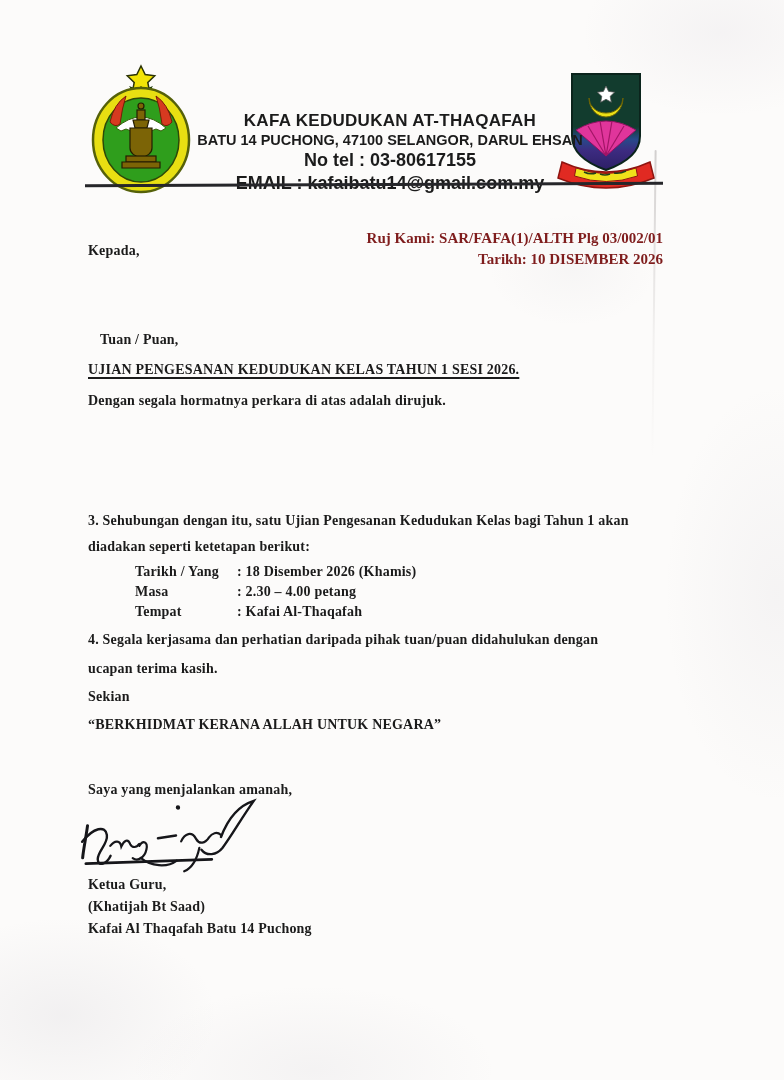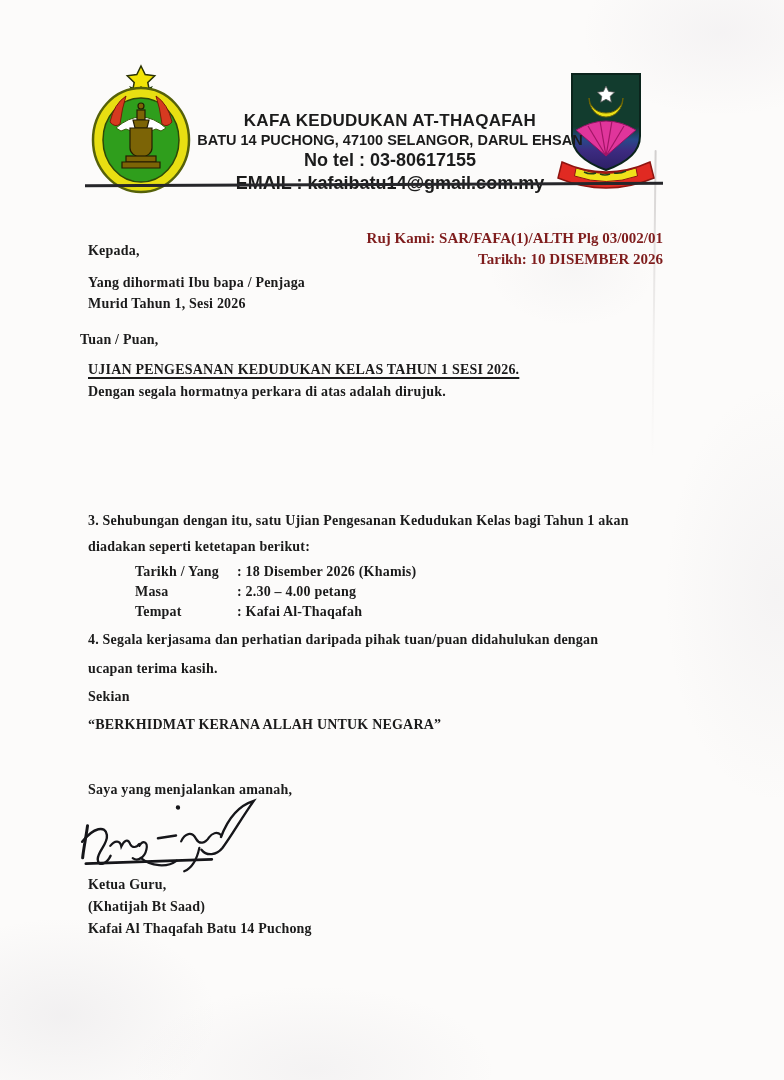--- a/index.html
+++ b/index.html
@@ -120,10 +120,6 @@
   </div>
 
   <div class="abs t" style="left:88px;top:243px;">Kepada,</div>
-  <div class="abs" style="left:88px;top:272px;">
-    <div class="t" style="line-height:21px;">Yang dihormati Ibu bapa / Penjaga</div>
-    <div class="t" style="line-height:21px;">Murid Tahun 1, Sesi 2026</div>
-  </div>
   <div class="abs t" style="left:80px;top:332px;">Tuan / Puan,</div>
 
   <div class="abs t subject" style="left:88px;top:362px;">UJIAN PENGESANAN KEDUDUKAN KELAS TAHUN 1 SESI 2026.</div>

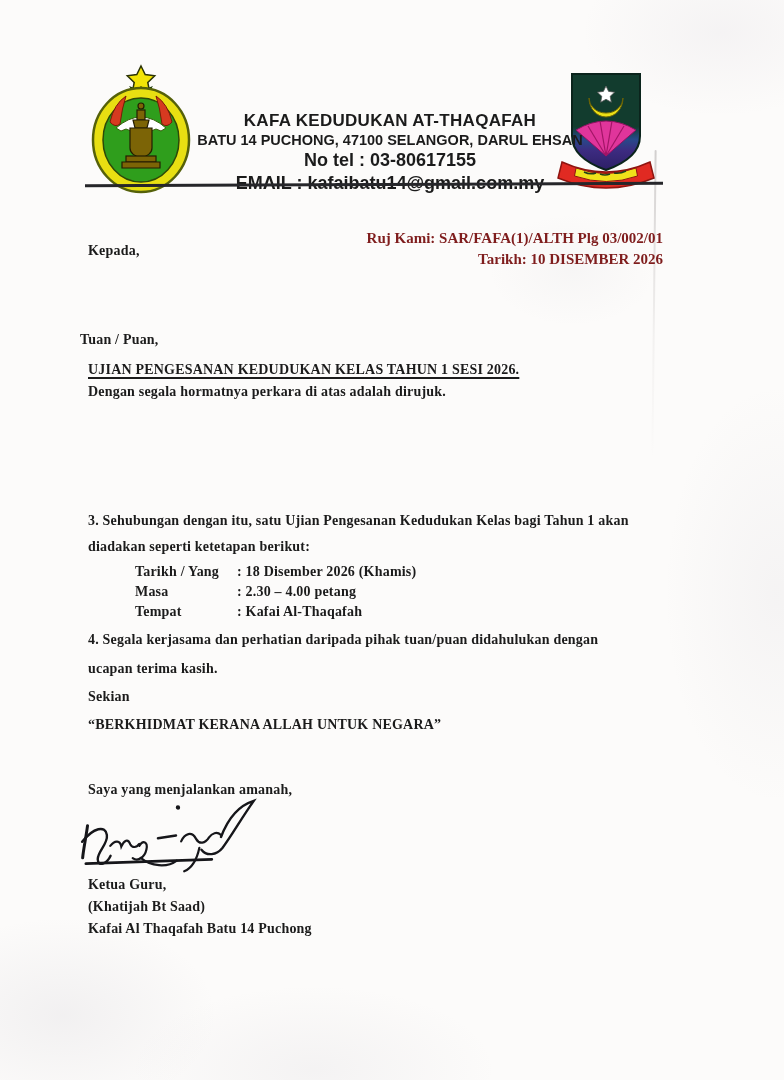--- a/index.html
+++ b/index.html
@@ -120,7 +120,7 @@
   </div>
 
   <div class="abs t" style="left:88px;top:243px;">Kepada,</div>
-  <div class="abs t" style="left:80px;top:332px;">Tuan / Puan,</div>
+  <div class="abs t" style="left:100px;top:332px;">Tuan / Puan,</div>
 
   <div class="abs t subject" style="left:88px;top:362px;">UJIAN PENGESANAN KEDUDUKAN KELAS TAHUN 1 SESI 2026.</div>
 

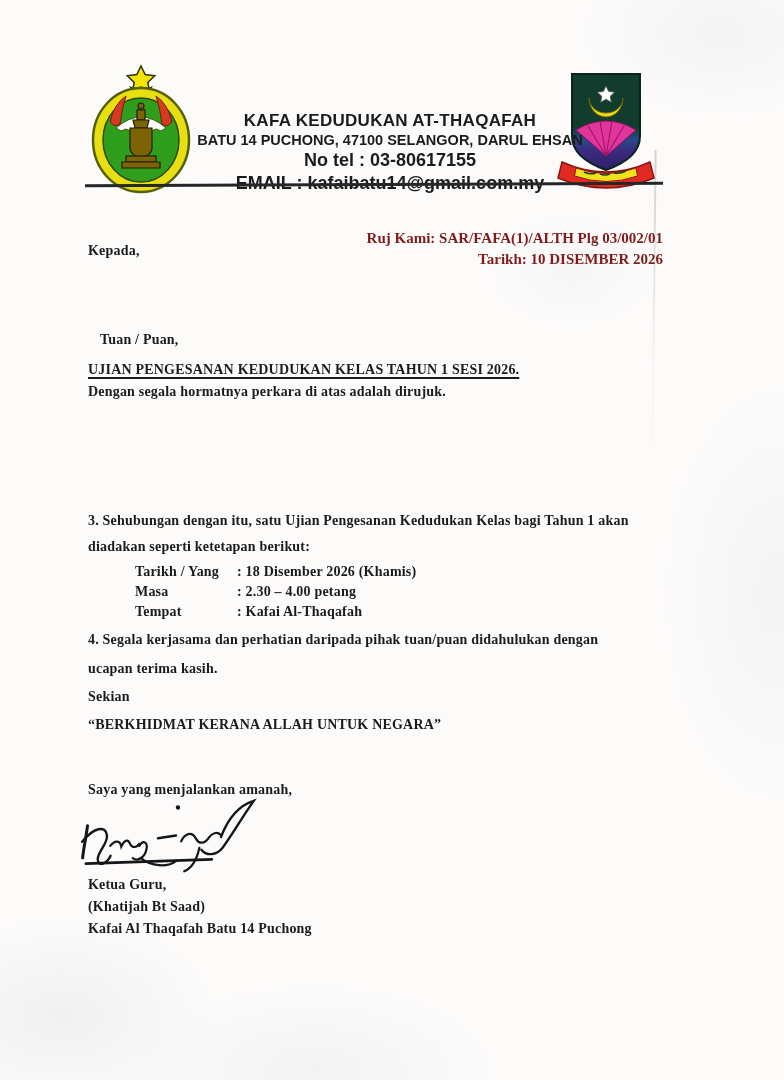--- a/index.html
+++ b/index.html
@@ -124,7 +124,7 @@
 
   <div class="abs t subject" style="left:88px;top:362px;">UJIAN PENGESANAN KEDUDUKAN KELAS TAHUN 1 SESI 2026.</div>
 
-  <div class="abs t" style="left:88px;top:384px;">Dengan segala hormatnya perkara di atas adalah dirujuk.</div>
+  <div class="abs t" style="left:88px;top:393px;">Dengan segala hormatnya perkara di atas adalah dirujuk.</div>
 
 
   <div class="abs para" style="left:88px;top:508px;">

